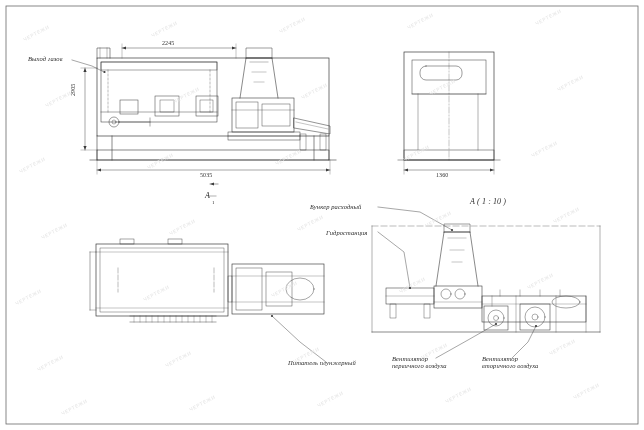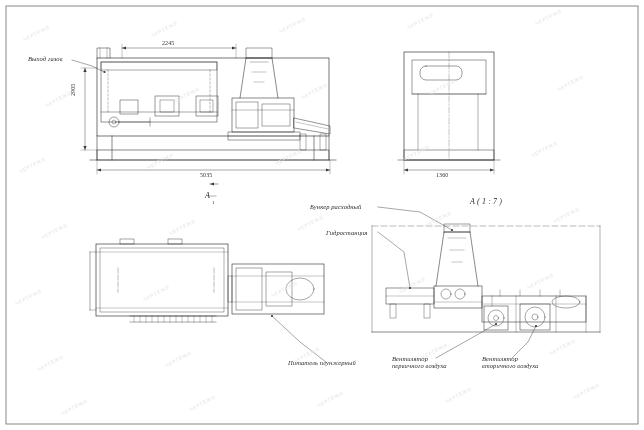--- a/index.html
+++ b/index.html
@@ -322,7 +322,7 @@
   <div class="label it big" style="left:205px; top:191px;">А</div>
   <div class="label" style="left:212px; top:200px; font-size:5px;">1</div>
 
-  <div class="label it big" style="left:470px; top:197px;">А ( 1 : 7 )</div>
+  <div class="label it big" style="left:470px; top:197px;">А ( 1 : 10 )</div>
 
   <div class="label it" style="left:310px; top:203px;">Бункер расходный</div>
 

